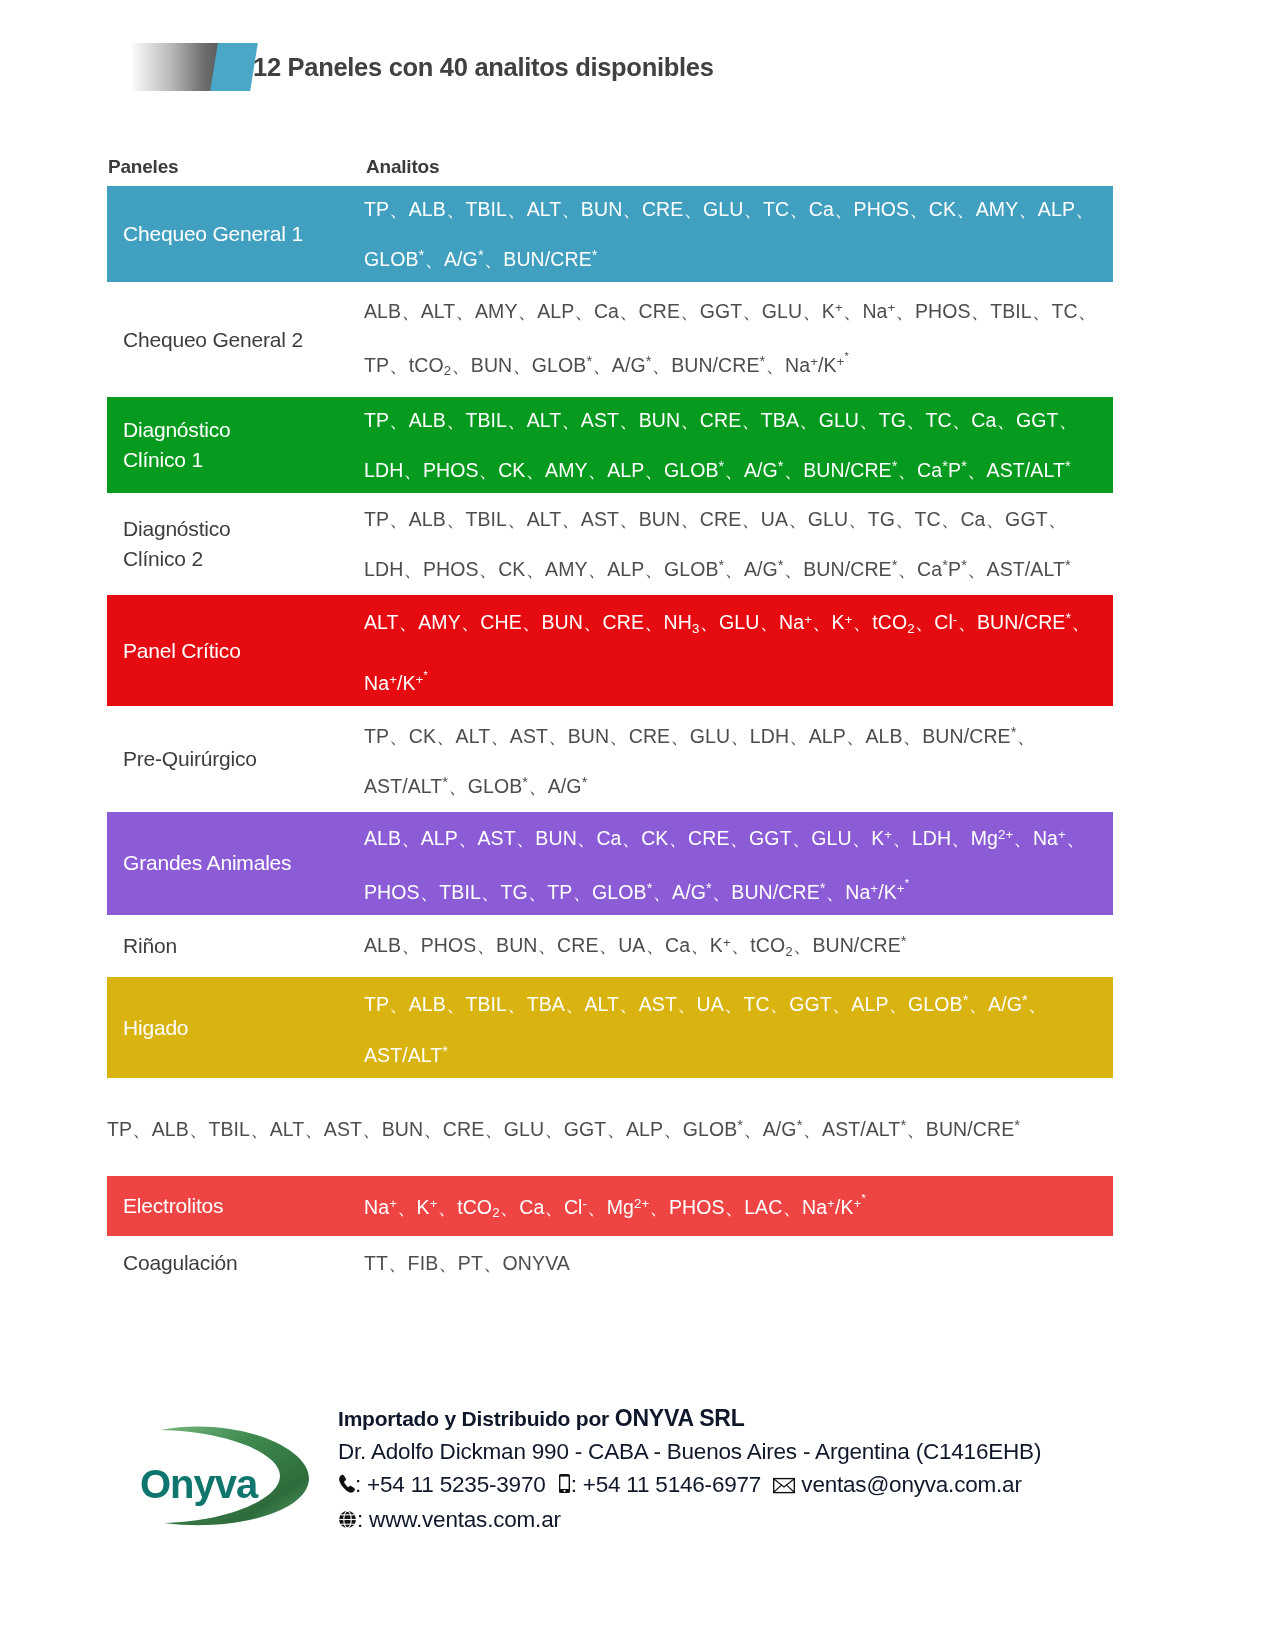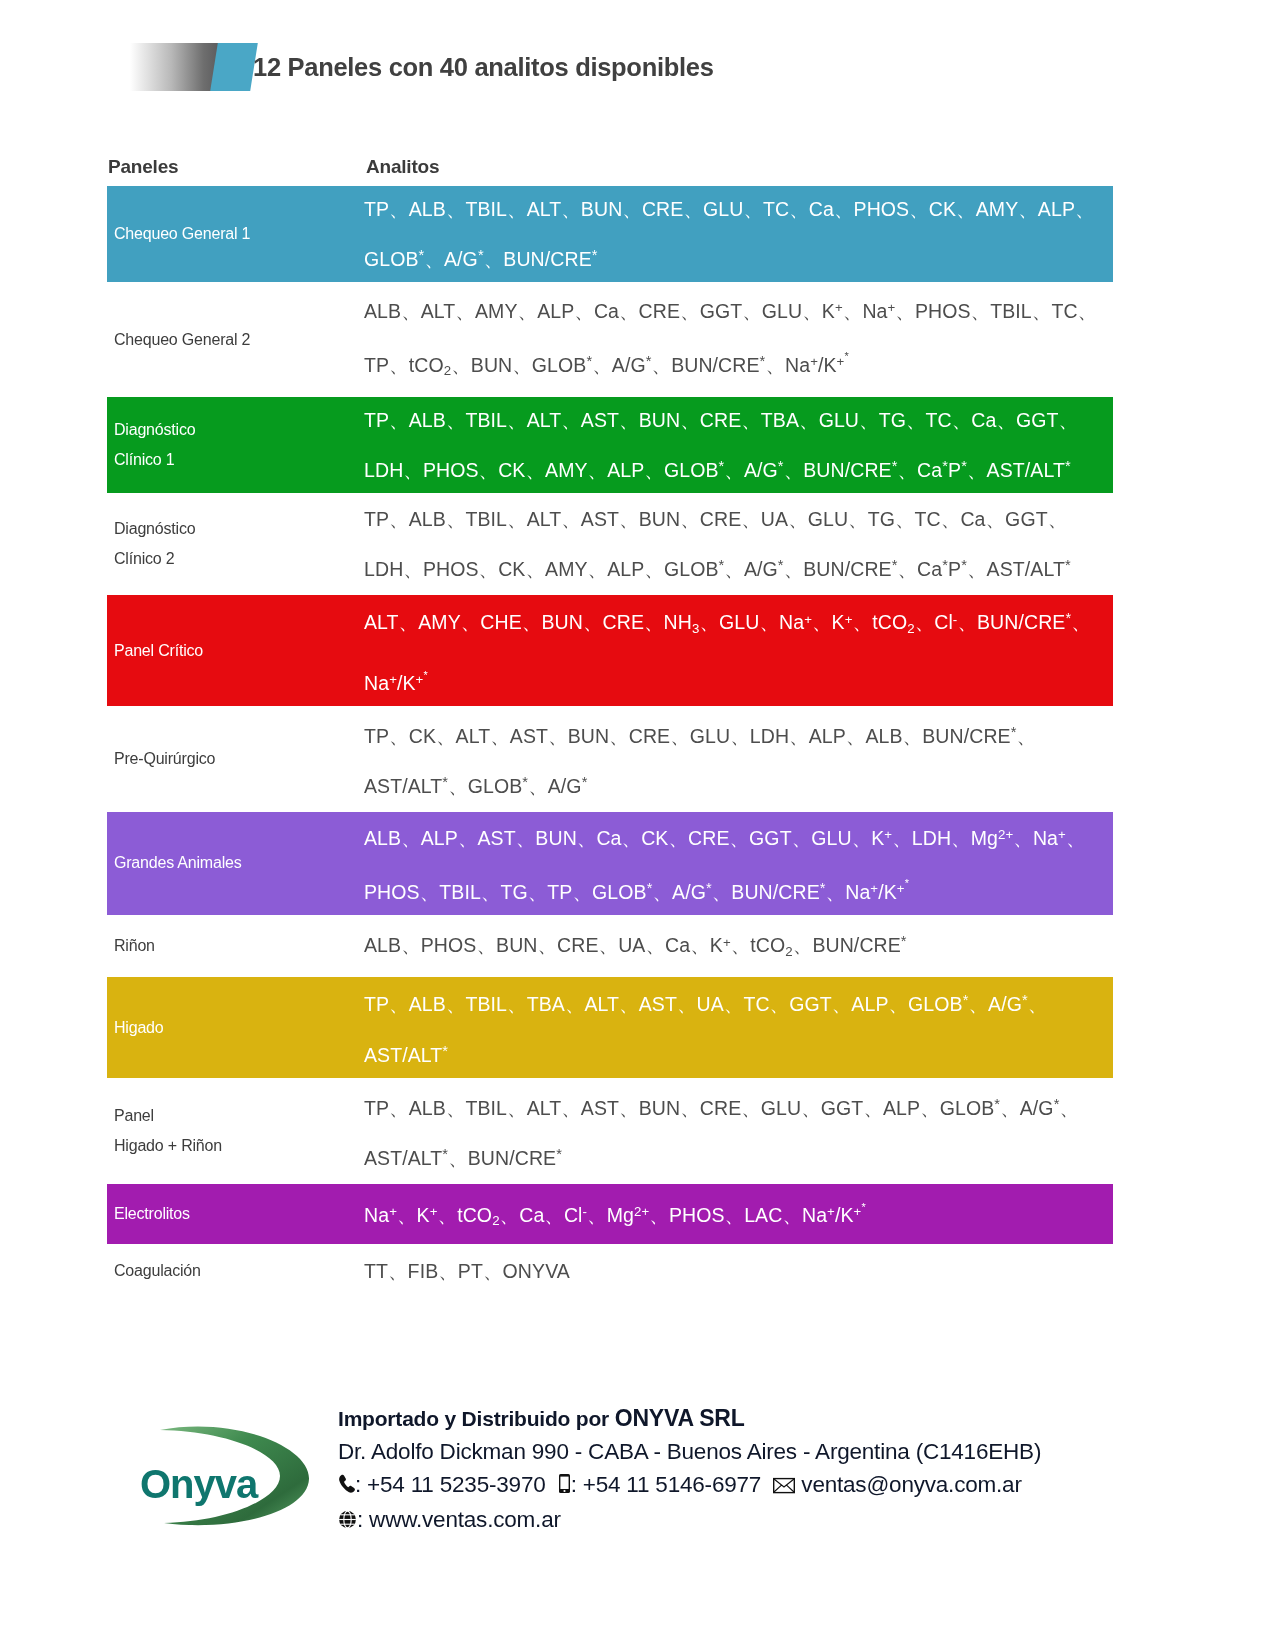--- a/index.html
+++ b/index.html
@@ -79,10 +79,10 @@
   .cell-panel {
     width: 257px;
     flex: 0 0 257px;
-    font-size: 16px;
+    font-size: 21px;
     line-height: 30px;
     color: #3d3d3d;
-    padding-left: 7px;
+    padding-left: 16px;
     letter-spacing: -0.2px;
   }
   .cell-analitos {

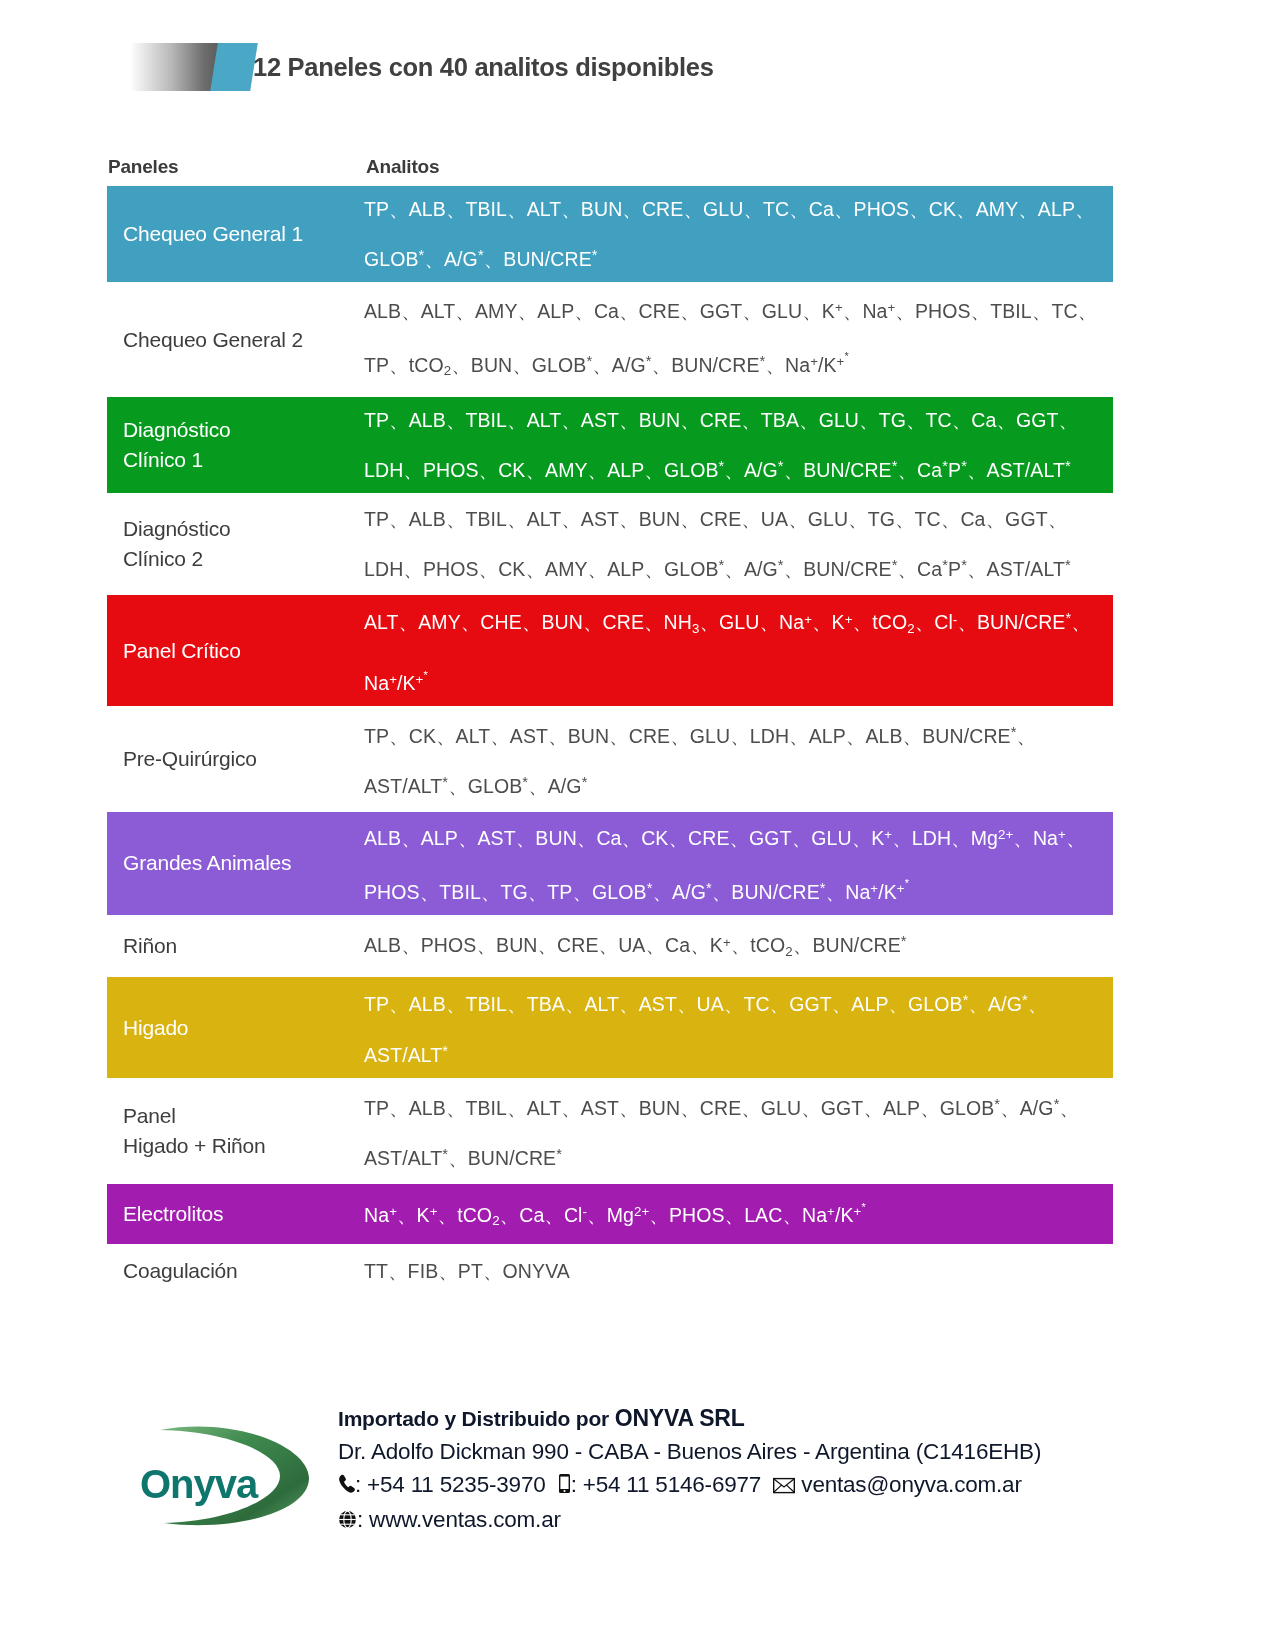--- a/index.html
+++ b/index.html
@@ -191,7 +191,6 @@
           <div class="cell-analitos">TP、ALB、TBIL、TBA、ALT、AST、UA、TC、GGT、ALP、GLOB<span class="ast">*</span>、A/G<span class="ast">*</span>、AST/ALT<span class="ast">*</span></div>
         </div>
         <div class="row plain" style="min-height: 92px;">
-          <div class="cell-panel">Panel<br>Higado + Riñon</div>
           <div class="cell-analitos">TP、ALB、TBIL、ALT、AST、BUN、CRE、GLU、GGT、ALP、GLOB<span class="ast">*</span>、A/G<span class="ast">*</span>、AST/ALT<span class="ast">*</span>、BUN/CRE<span class="ast">*</span></div>
         </div>
         <div class="row colored" style="background: #a21caf; min-height: 48px;">

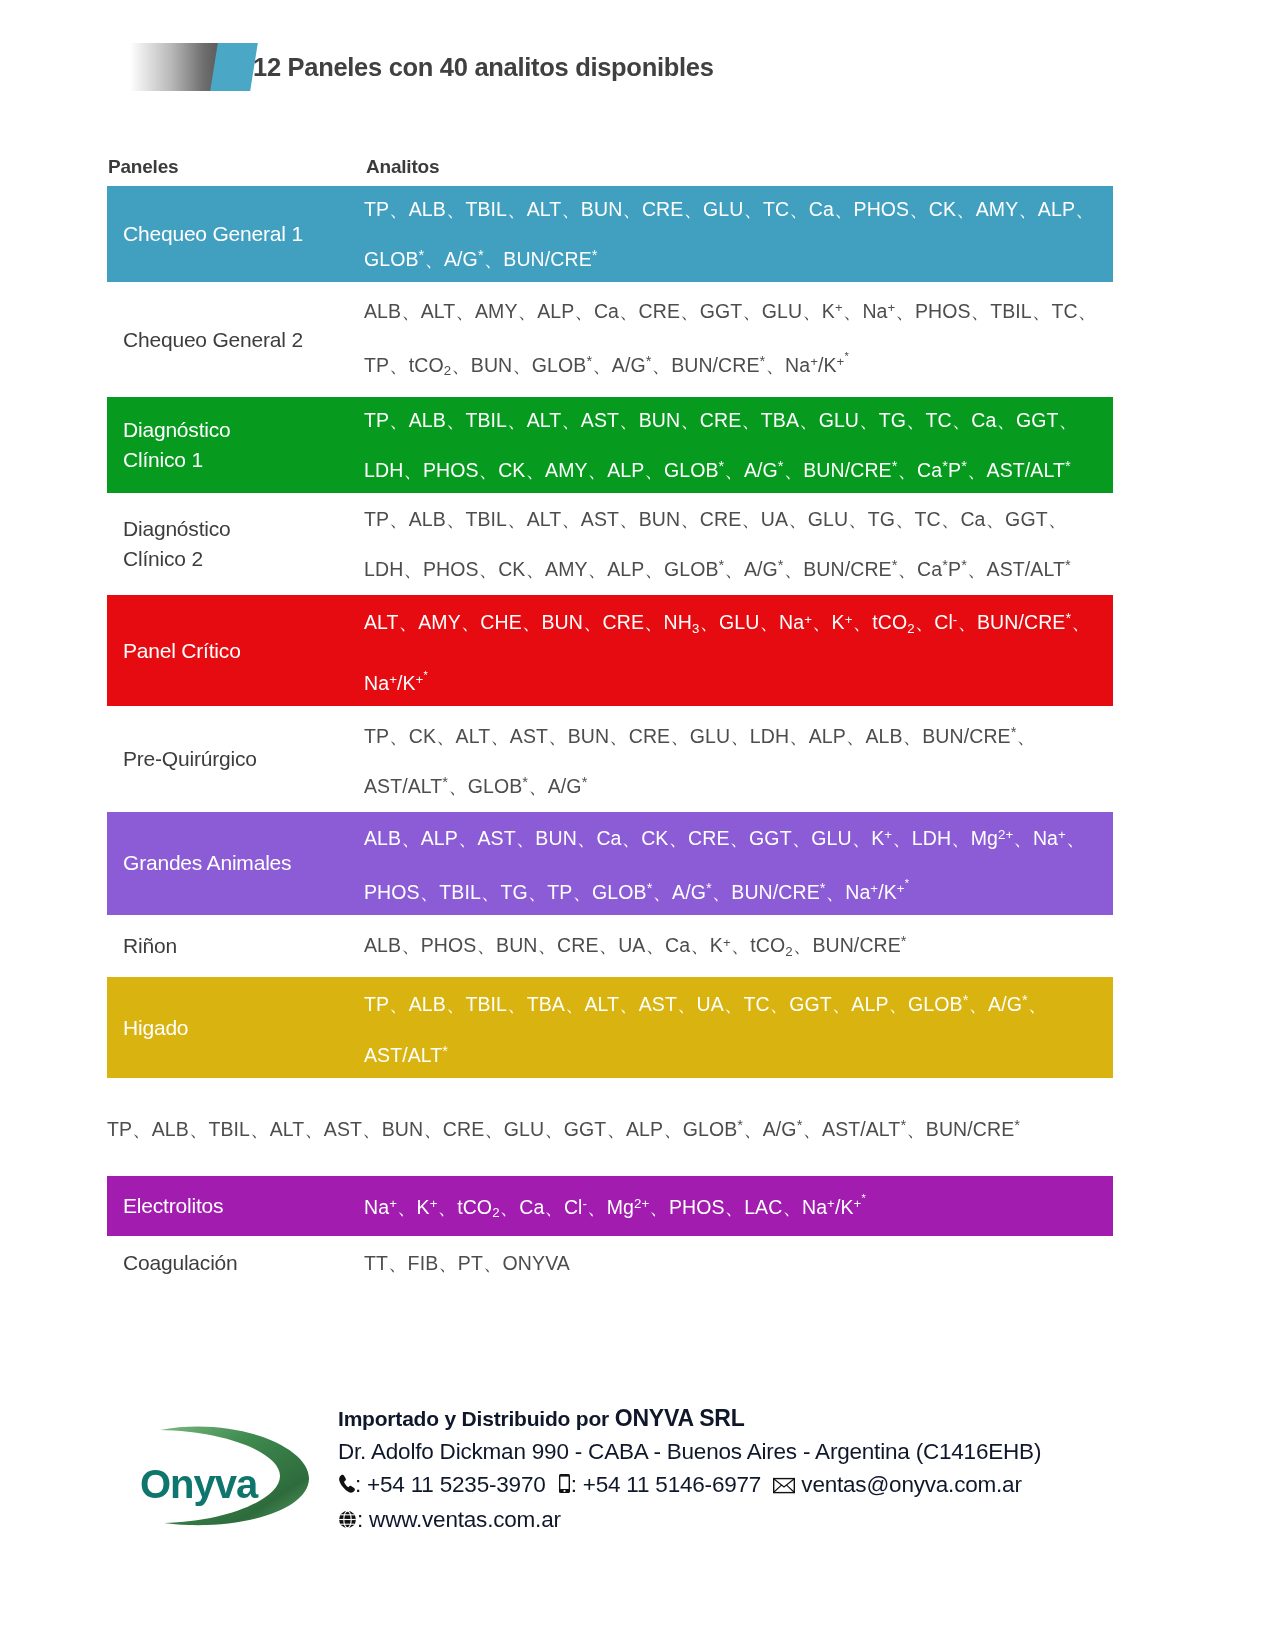--- a/index.html
+++ b/index.html
@@ -193,7 +193,7 @@
         <div class="row plain" style="min-height: 92px;">
           <div class="cell-analitos">TP、ALB、TBIL、ALT、AST、BUN、CRE、GLU、GGT、ALP、GLOB<span class="ast">*</span>、A/G<span class="ast">*</span>、AST/ALT<span class="ast">*</span>、BUN/CRE<span class="ast">*</span></div>
         </div>
-        <div class="row colored" style="background: #a21caf; min-height: 48px;">
+        <div class="row colored" style="background: #ef4444; min-height: 48px;">
           <div class="cell-panel">Electrolitos</div>
           <div class="cell-analitos">Na<sup>+</sup>、K<sup>+</sup>、tCO<sub>2</sub>、Ca、Cl<sup>-</sup>、Mg<sup>2+</sup>、PHOS、LAC、Na<sup>+</sup>/K<sup>+</sup><span class="ast"><span class="ast">*</span></span></div>
         </div>

